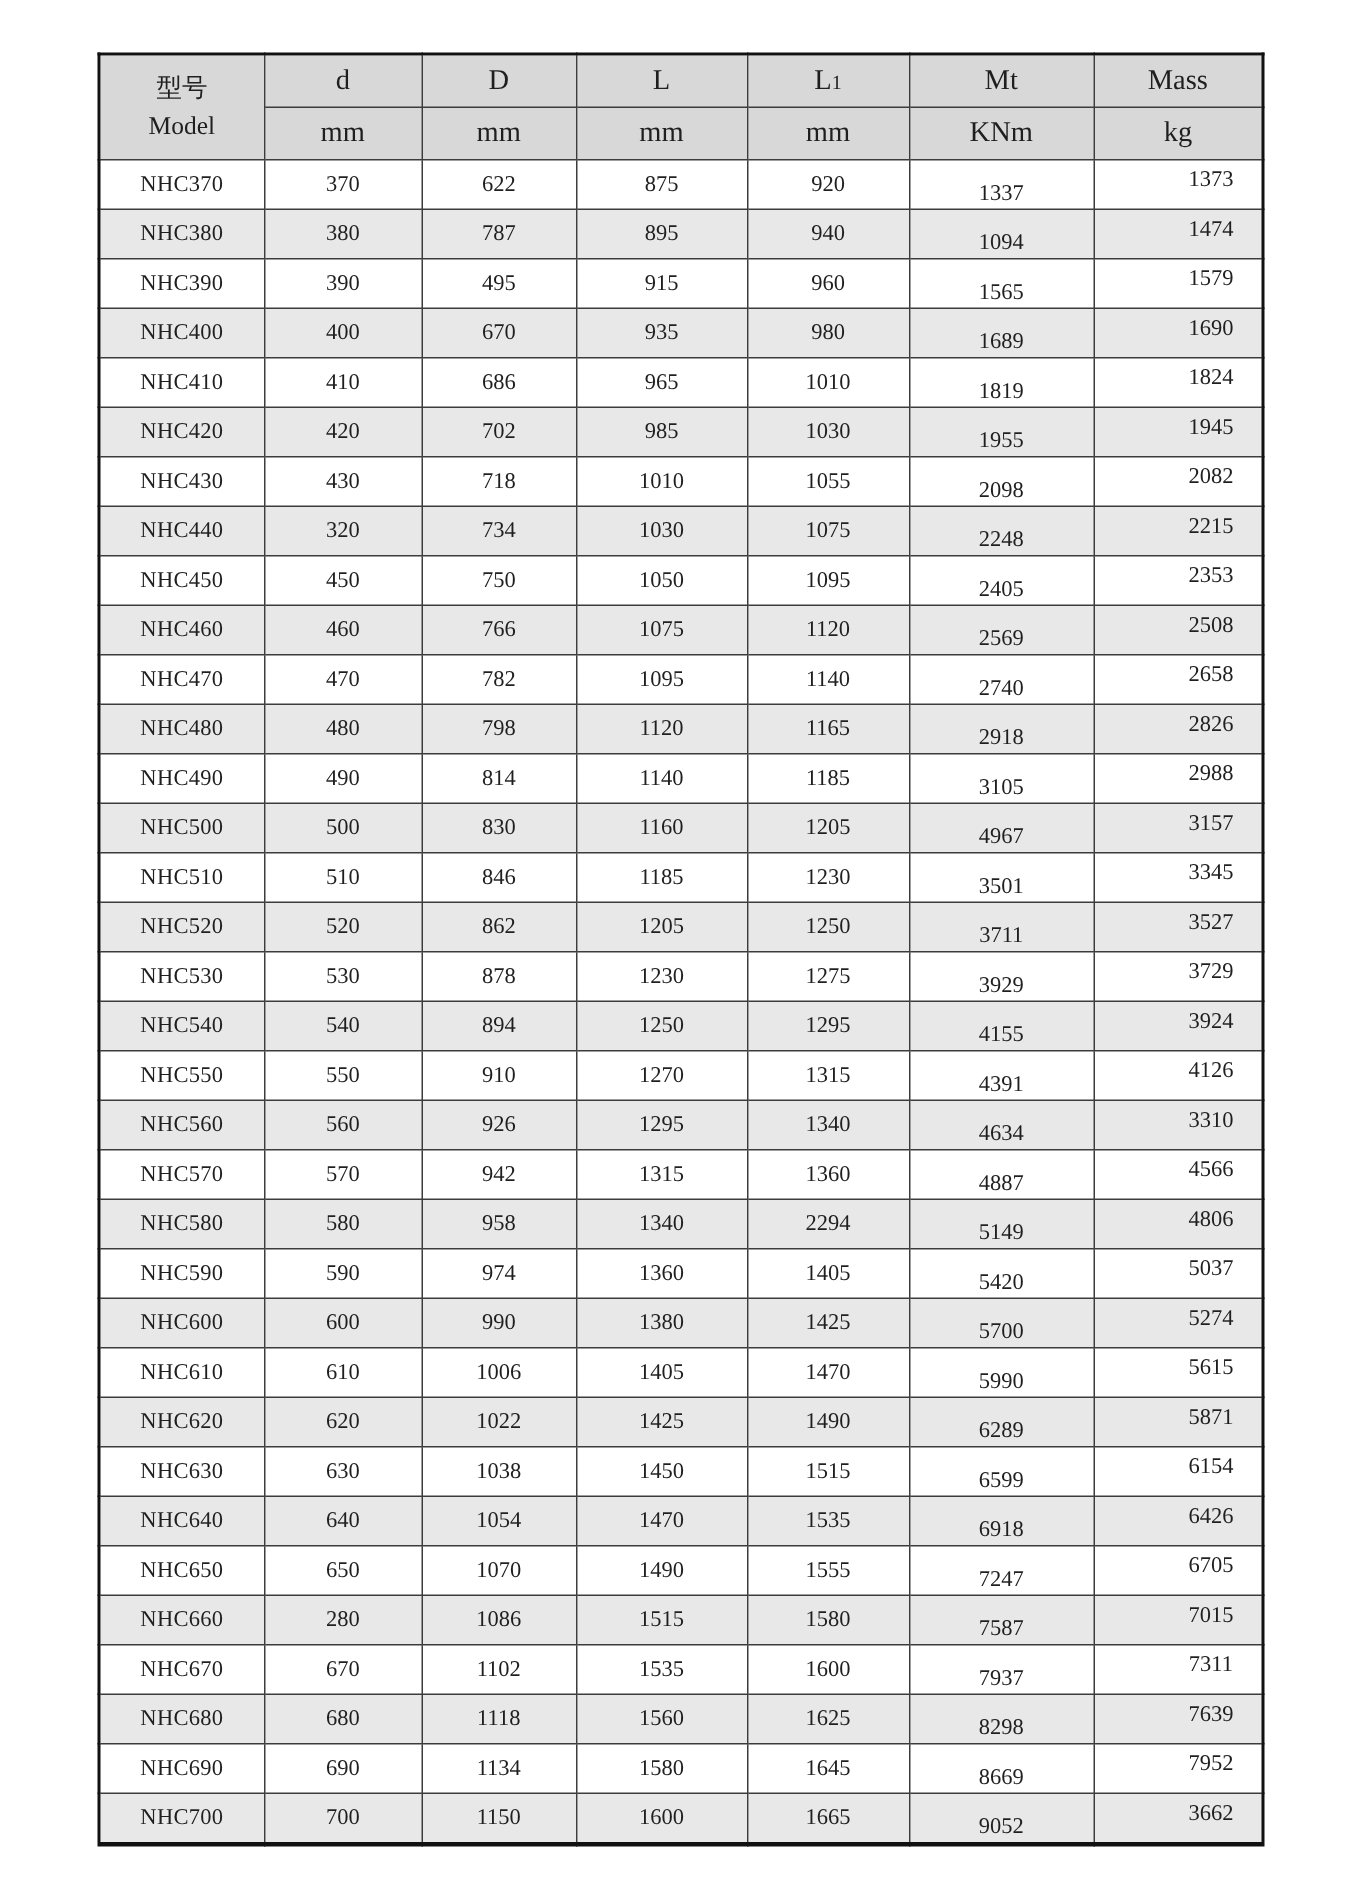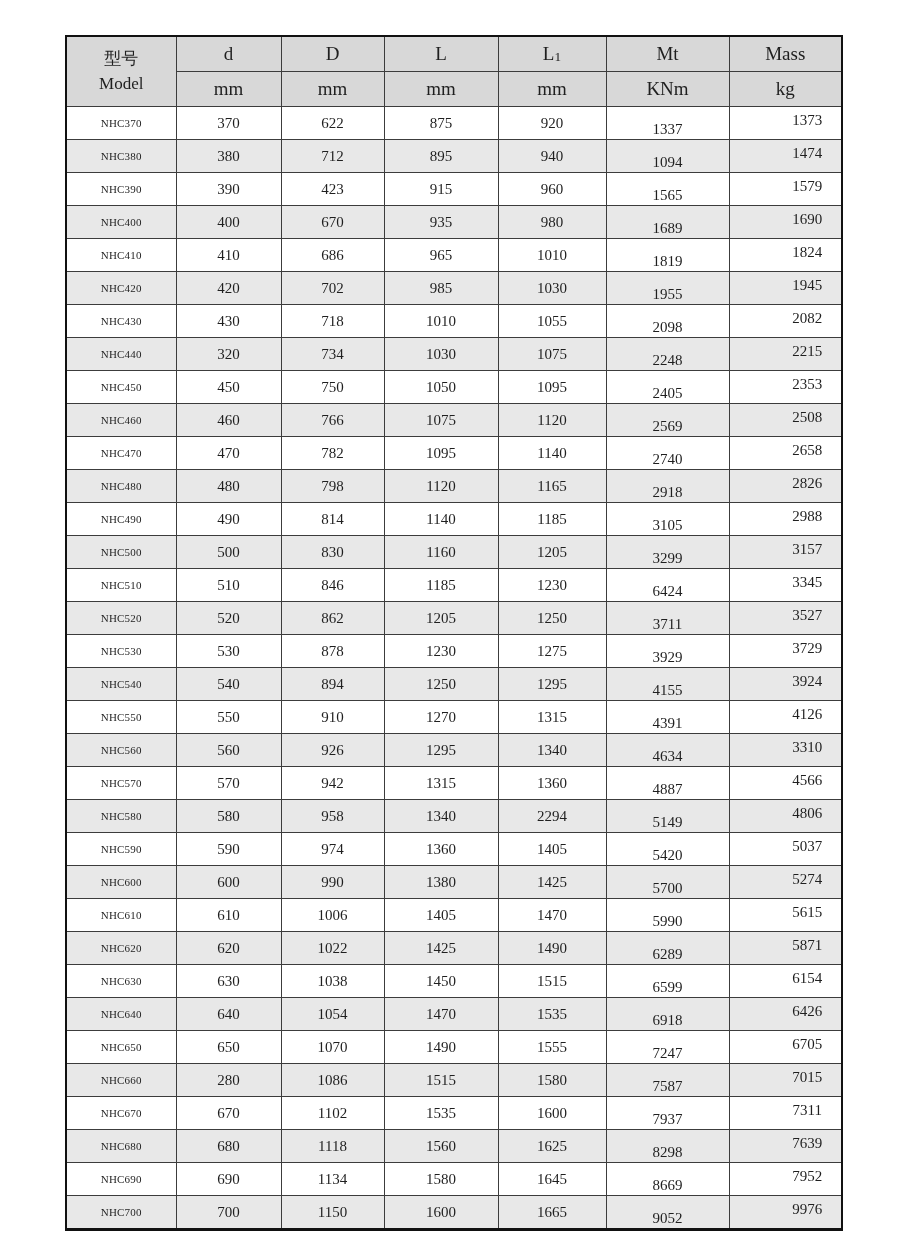--- a/index.html
+++ b/index.html
@@ -60,7 +60,7 @@
     background: #e8e8e8;
   }
   tbody td.model-cell {
-    font-size: 11px;
+    font-size: 15px;
     letter-spacing: 0.2px;
   }
   tbody td.mt-cell > span {

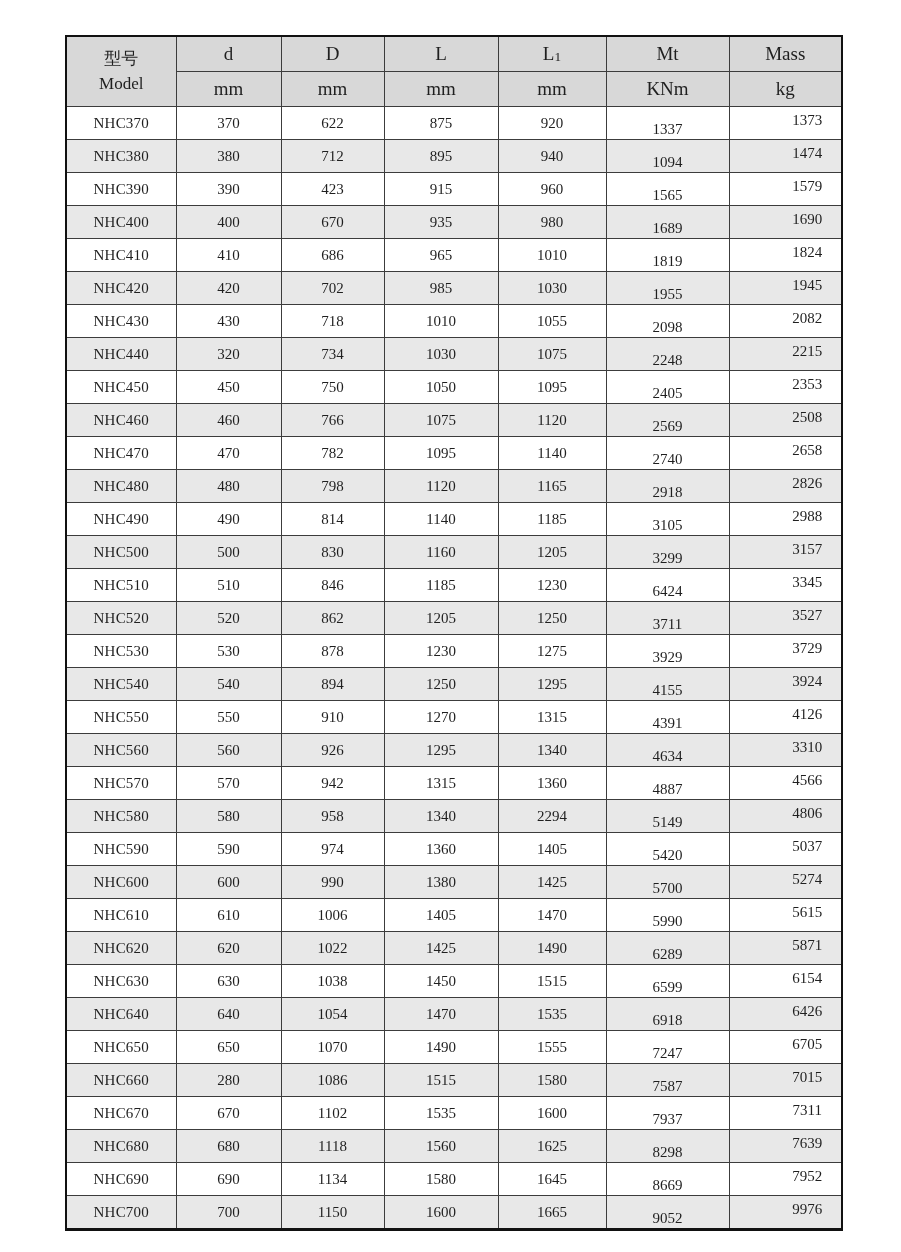--- a/index.html
+++ b/index.html
@@ -124,7 +124,7 @@
         <tr class="striped">
     <td class="model-cell">NHC380</td>
     <td>380</td>
-    <td>712</td>
+    <td>787</td>
     <td>895</td>
     <td>940</td>
     <td class="mt-cell"><span>1094</span></td>

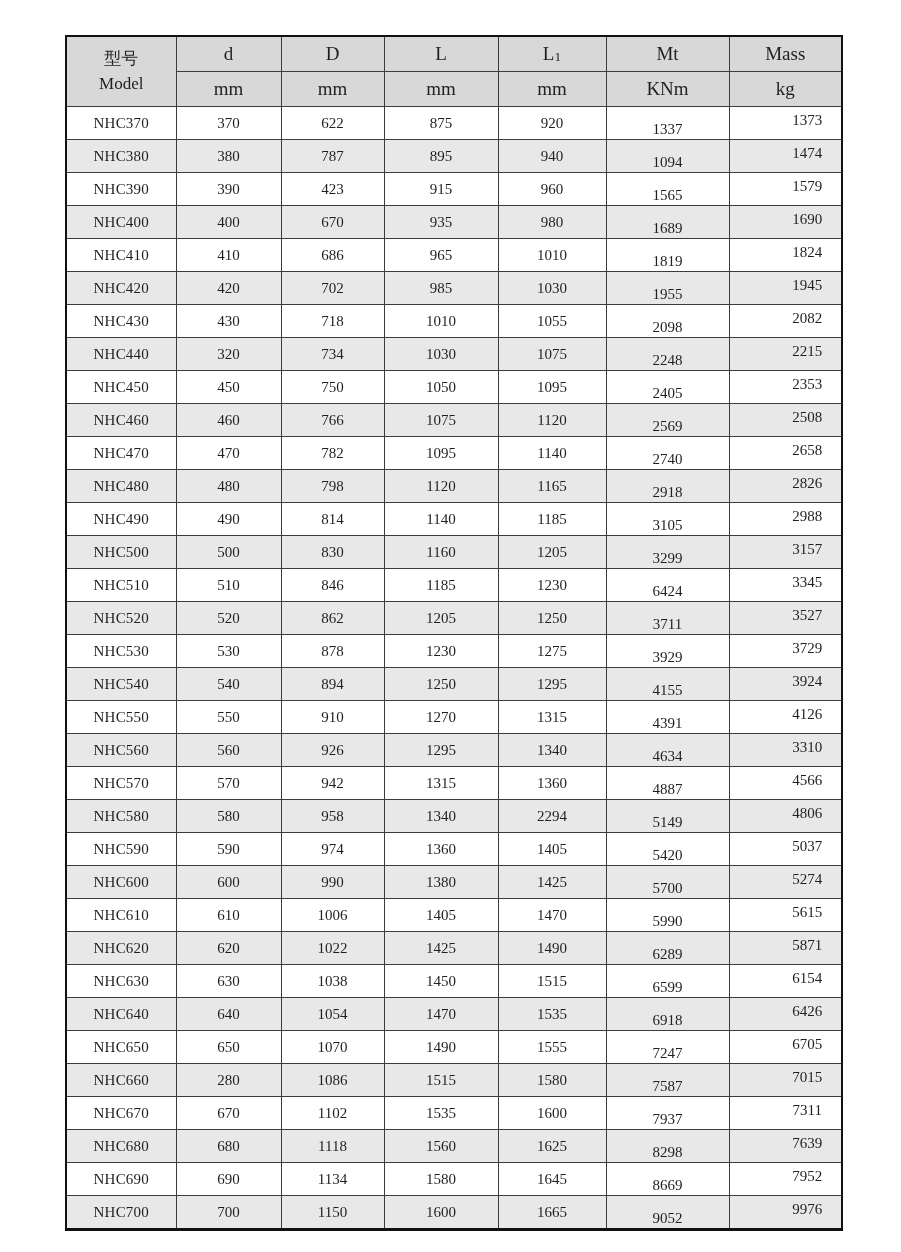--- a/index.html
+++ b/index.html
@@ -133,7 +133,7 @@
         <tr>
     <td class="model-cell">NHC390</td>
     <td>390</td>
-    <td>423</td>
+    <td>495</td>
     <td>915</td>
     <td>960</td>
     <td class="mt-cell"><span>1565</span></td>

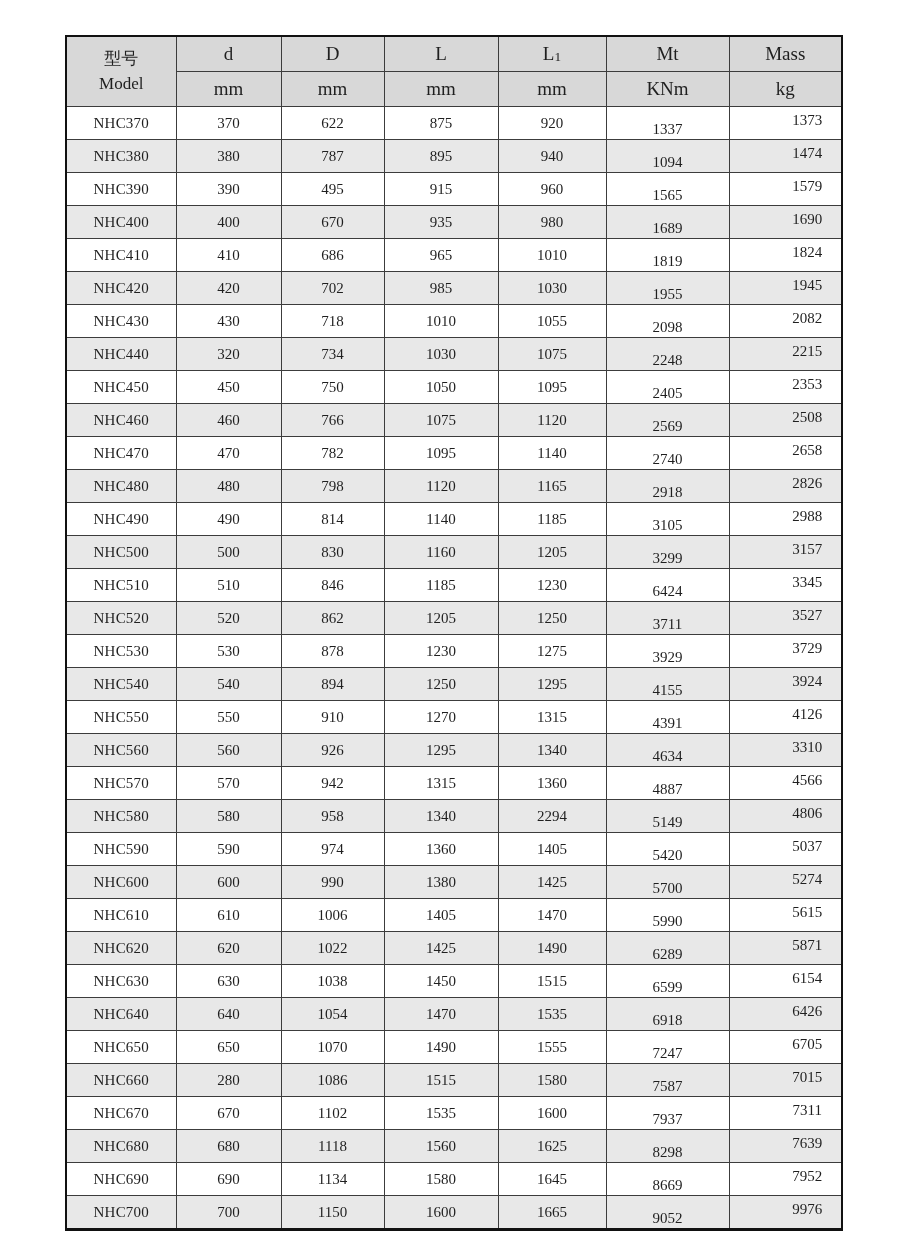--- a/index.html
+++ b/index.html
@@ -235,7 +235,7 @@
     <td>830</td>
     <td>1160</td>
     <td>1205</td>
-    <td class="mt-cell"><span>3299</span></td>
+    <td class="mt-cell"><span>4967</span></td>
     <td class="mass-cell"><span>3157</span></td>
   </tr>
         <tr>

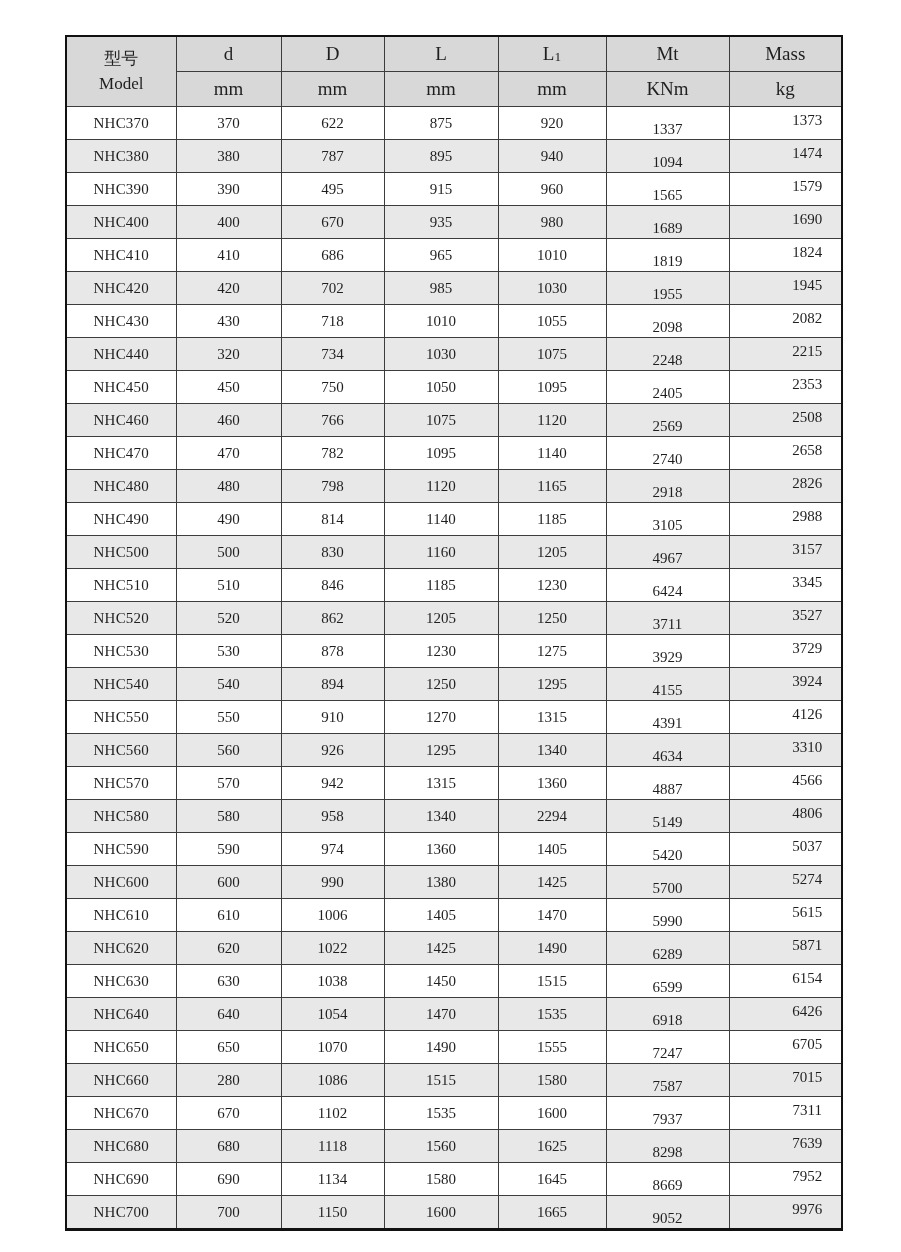--- a/index.html
+++ b/index.html
@@ -244,7 +244,7 @@
     <td>846</td>
     <td>1185</td>
     <td>1230</td>
-    <td class="mt-cell"><span>6424</span></td>
+    <td class="mt-cell"><span>3501</span></td>
     <td class="mass-cell"><span>3345</span></td>
   </tr>
         <tr class="striped">

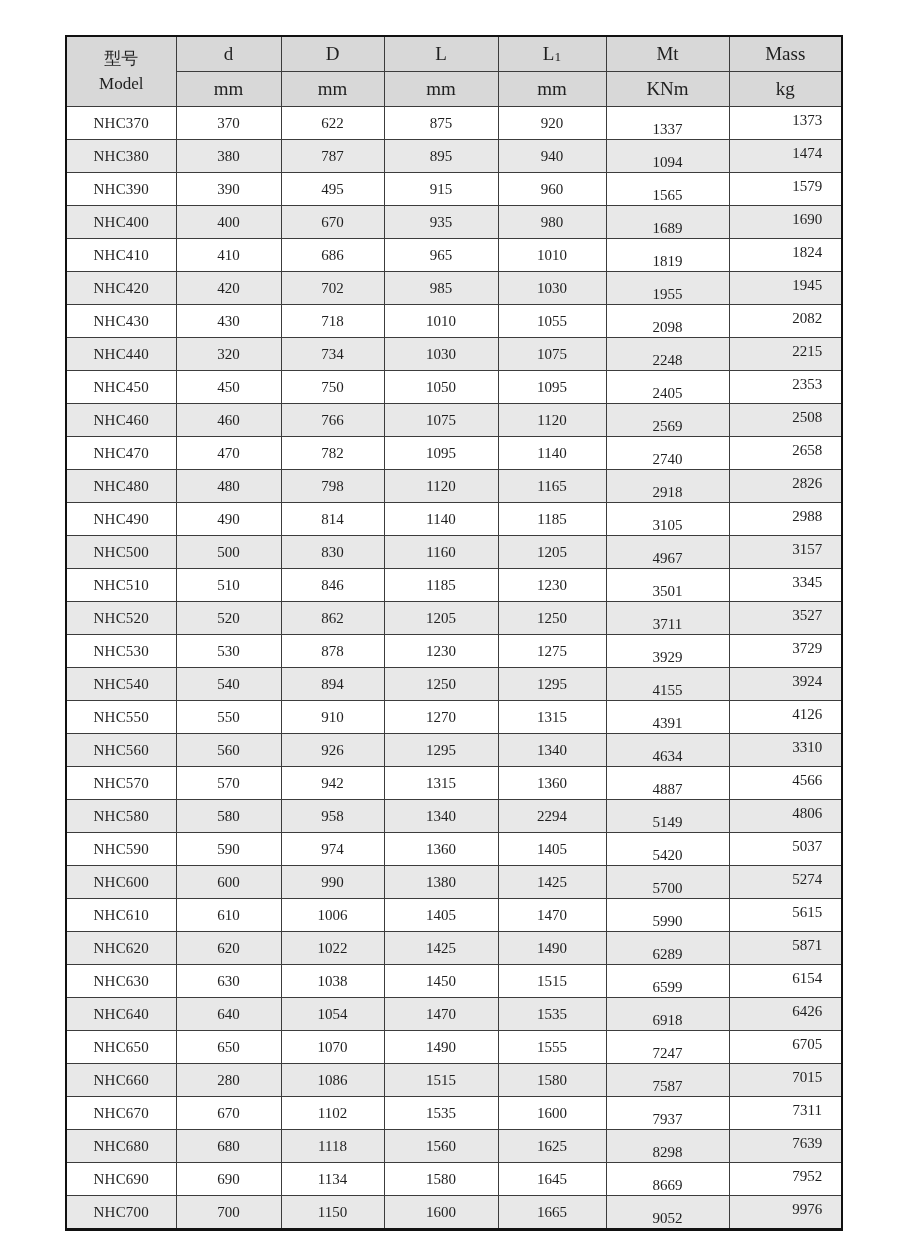--- a/index.html
+++ b/index.html
@@ -416,7 +416,7 @@
     <td>1600</td>
     <td>1665</td>
     <td class="mt-cell"><span>9052</span></td>
-    <td class="mass-cell"><span>9976</span></td>
+    <td class="mass-cell"><span>3662</span></td>
   </tr>
       </tbody>
   </table>

